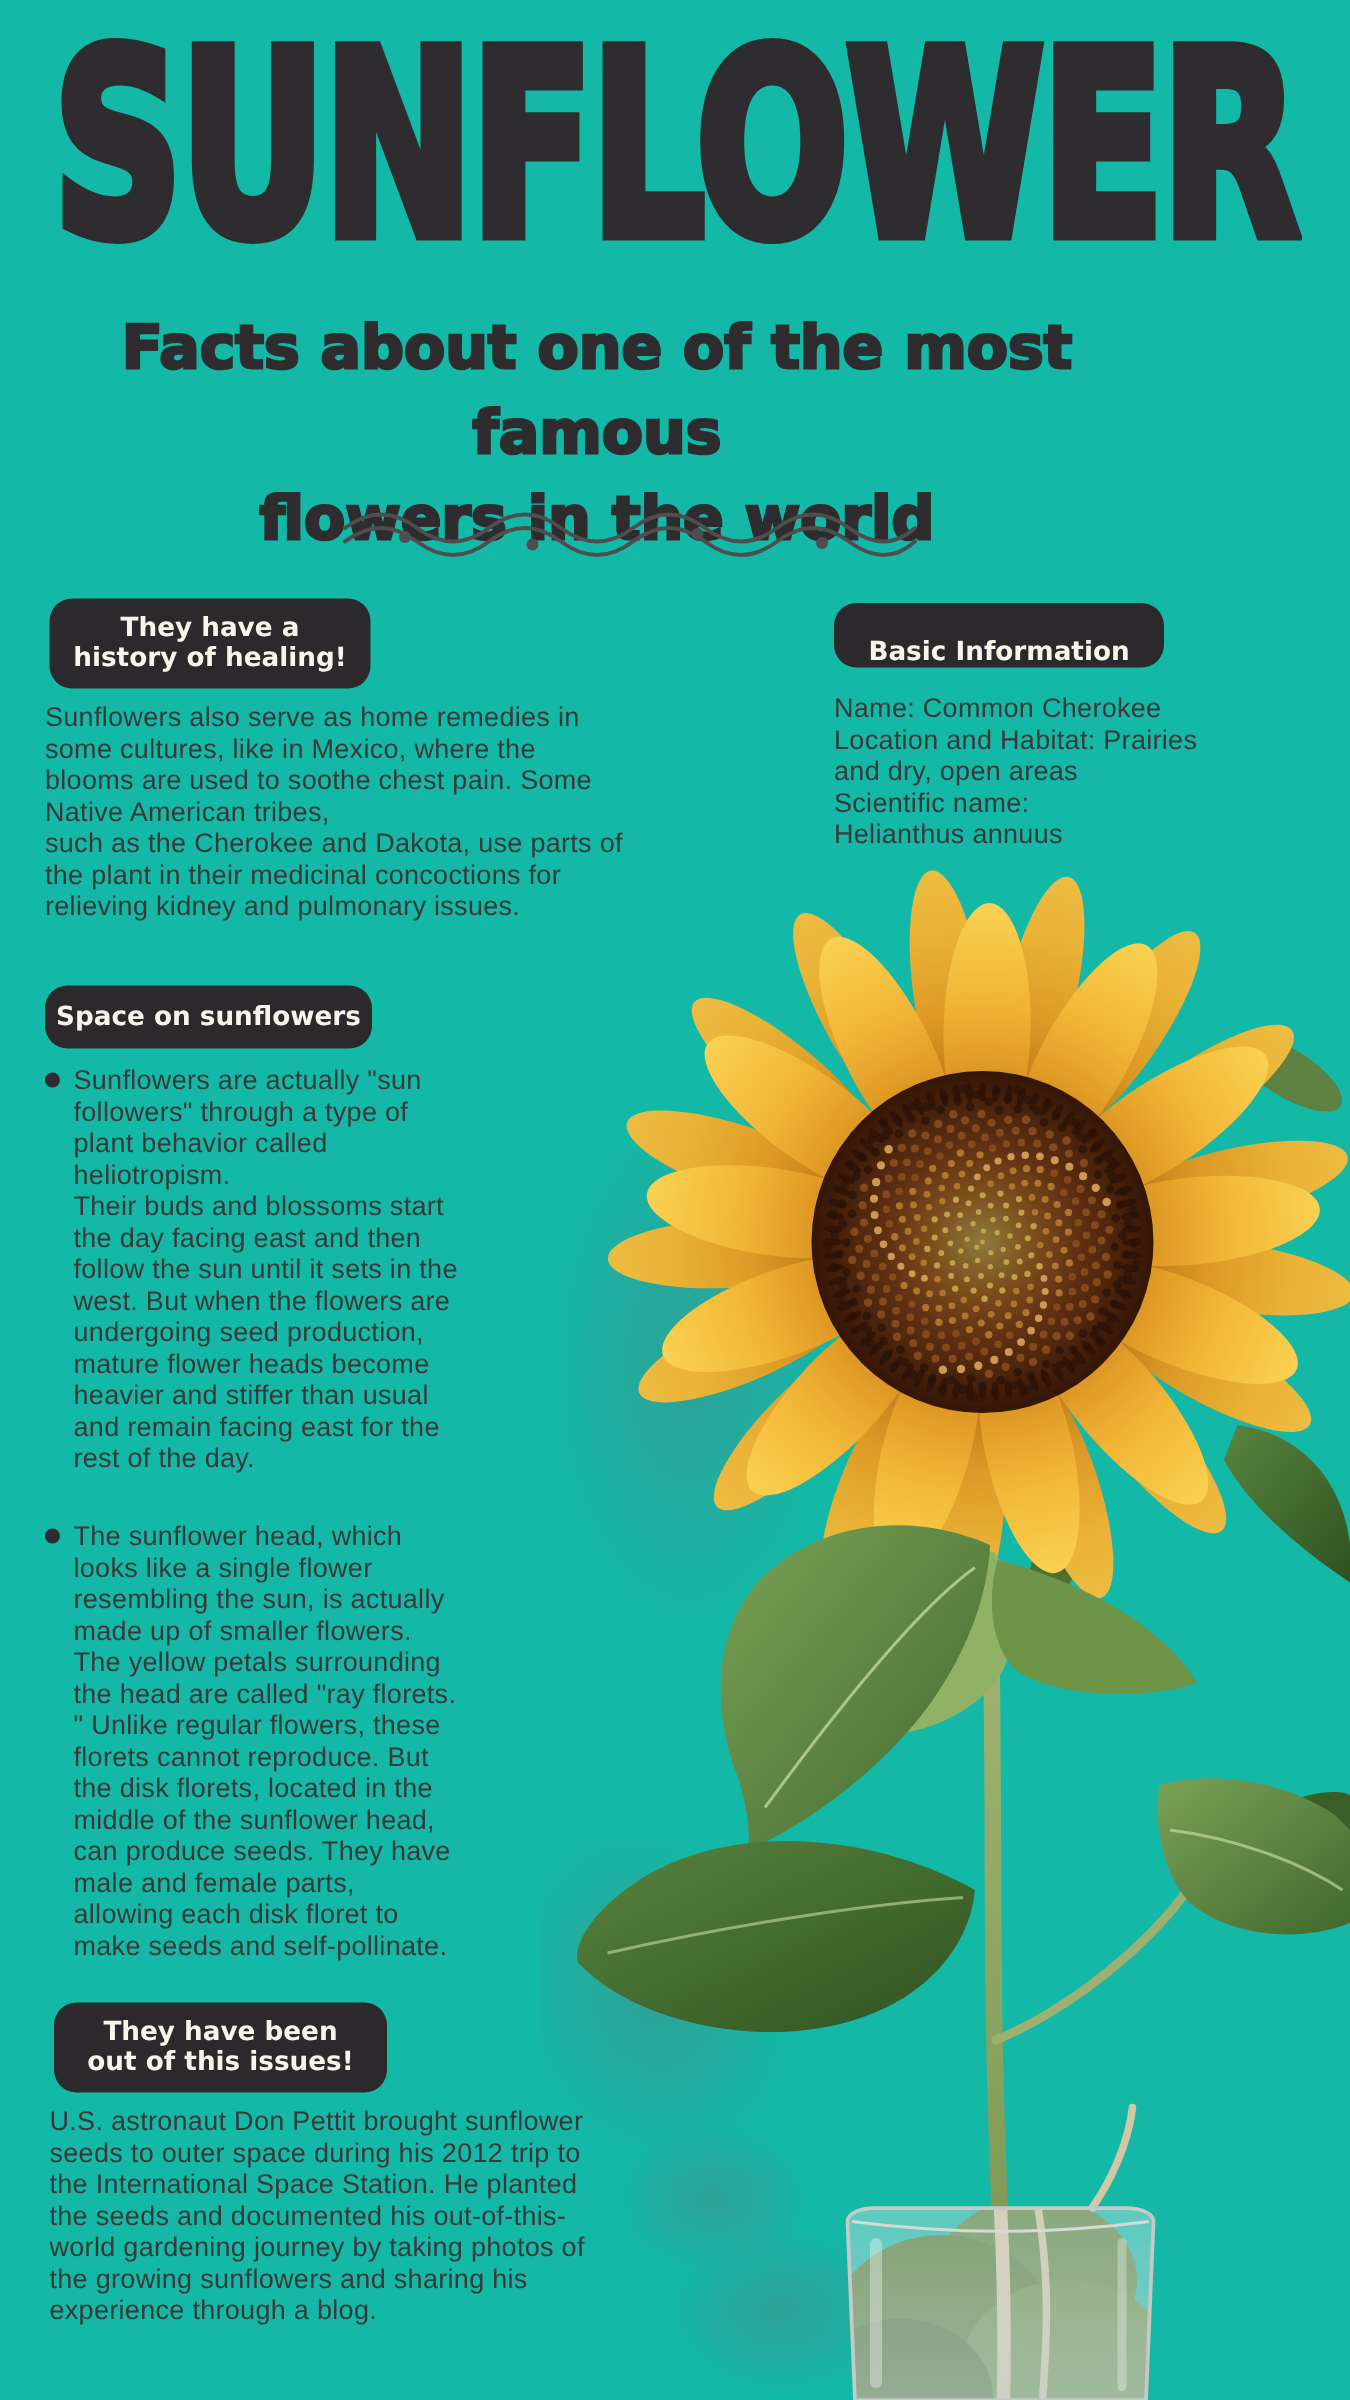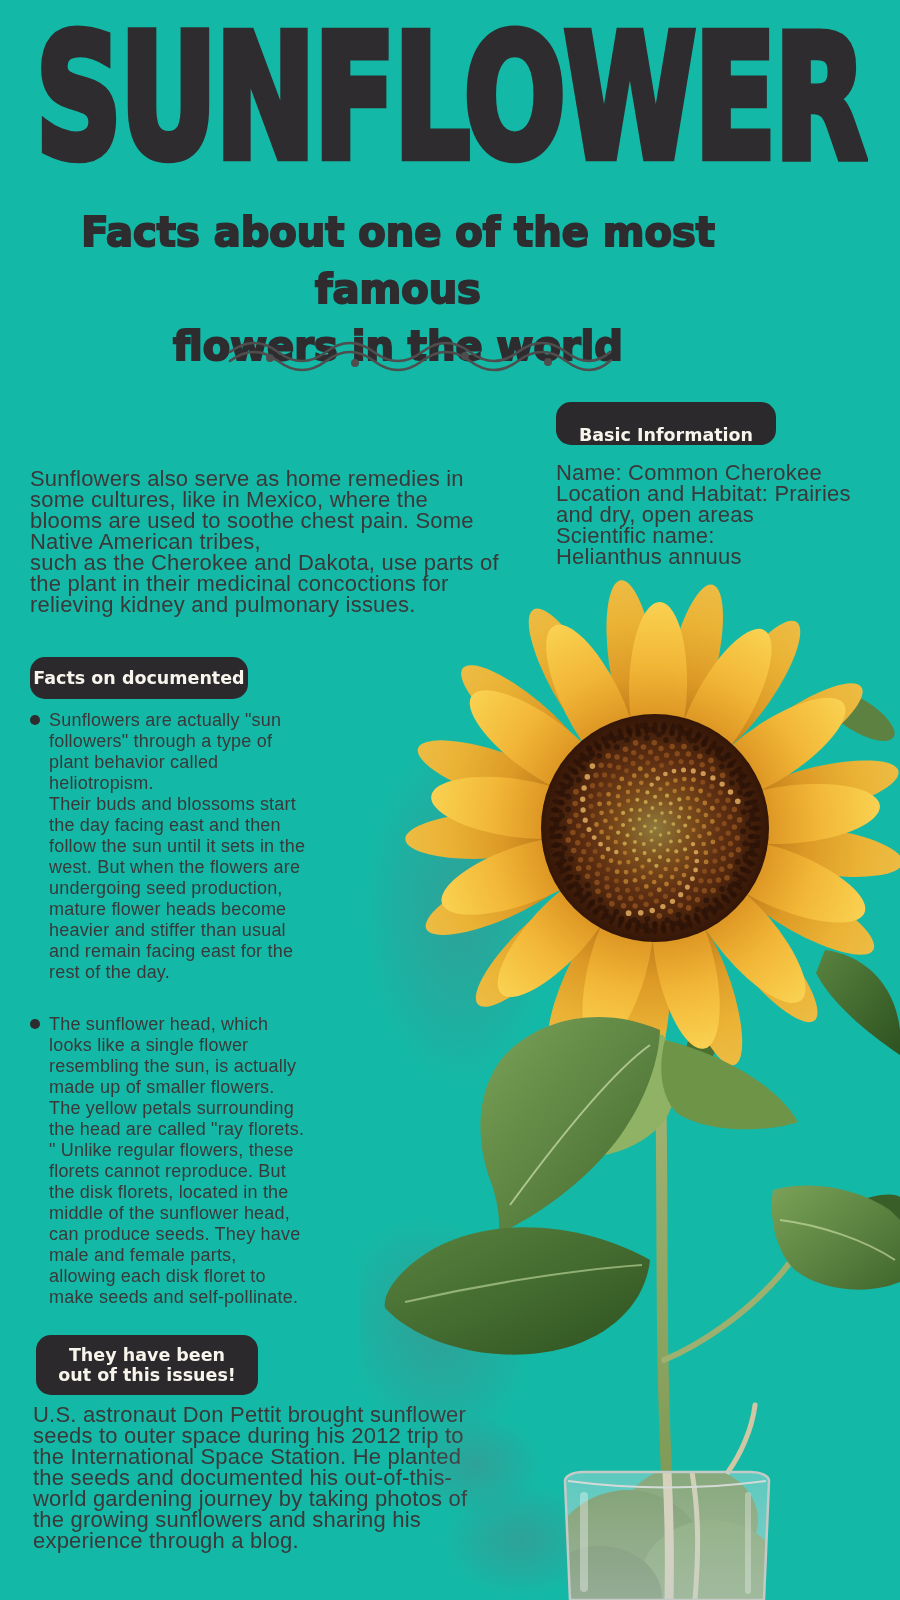--- a/index.html
+++ b/index.html
@@ -85,6 +85,10 @@
     </g>
   </svg>
 
+  <div class="badge badge-healing">
+    <span>They have a
+history of healing!</span>
+  </div>
   <div class="copy copy-healing">Sunflowers also serve as home remedies in
 some cultures, like in Mexico, where the
 blooms are used to soothe chest pain. Some

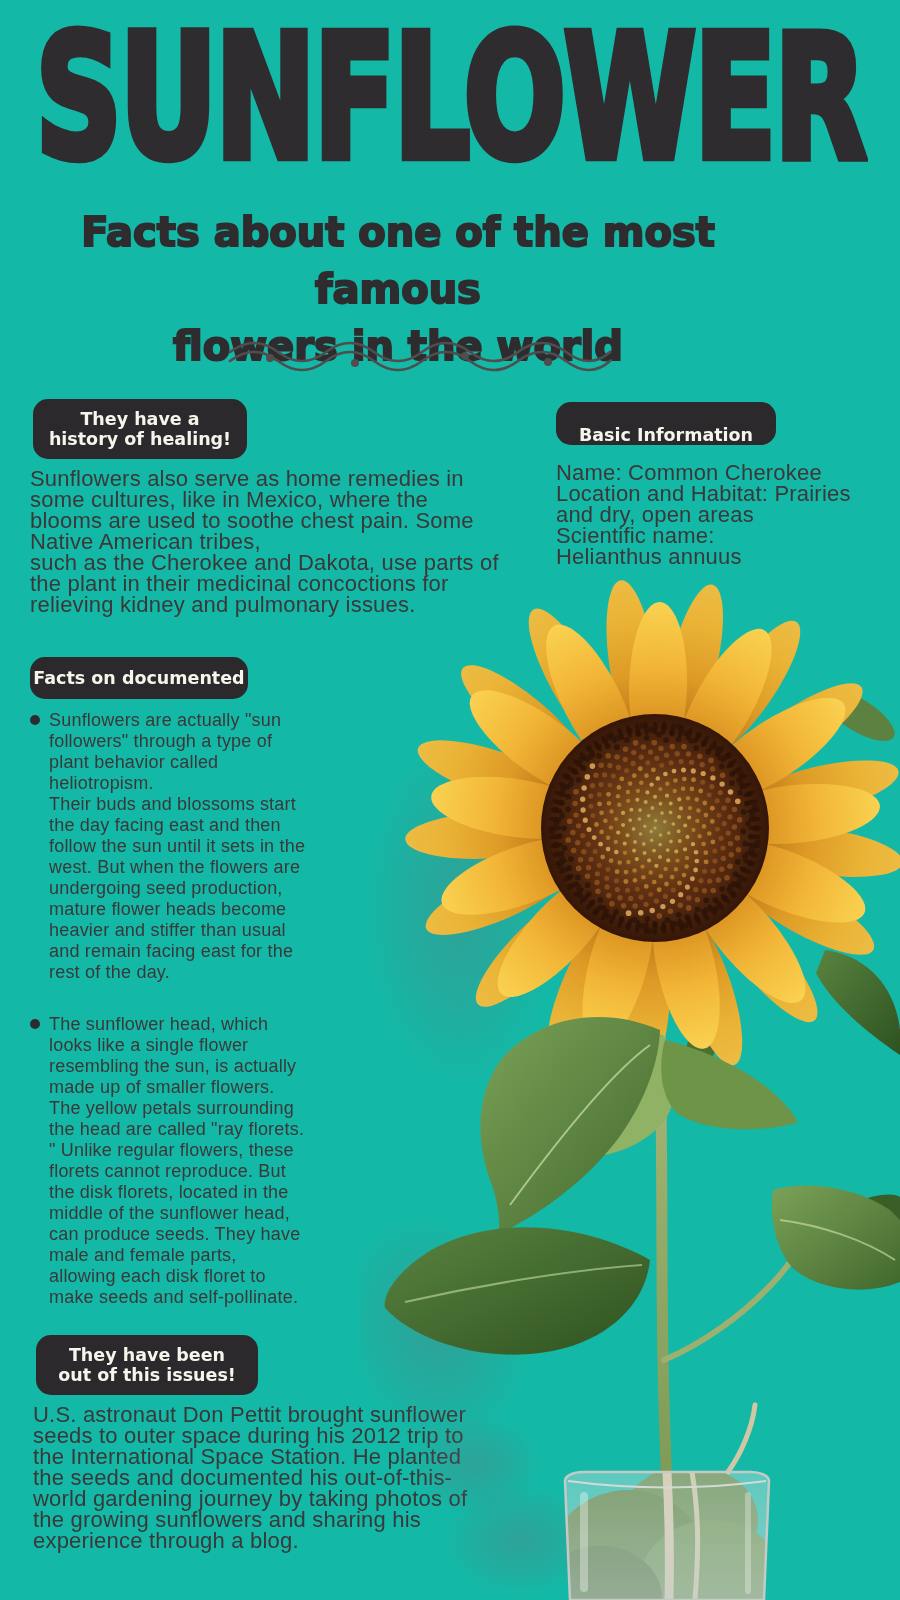--- a/index.html
+++ b/index.html
@@ -38,7 +38,7 @@
 
   
   .copy{
-    position:absolute;color:#3a393a;font-size:22px;line-height:21px;
+    position:absolute;color:#3a393a;font-size:18px;line-height:21px;
     letter-spacing:0.2px;white-space:pre-line;
   }
   .copy-healing{left:30px;top:468px;width:490px;}

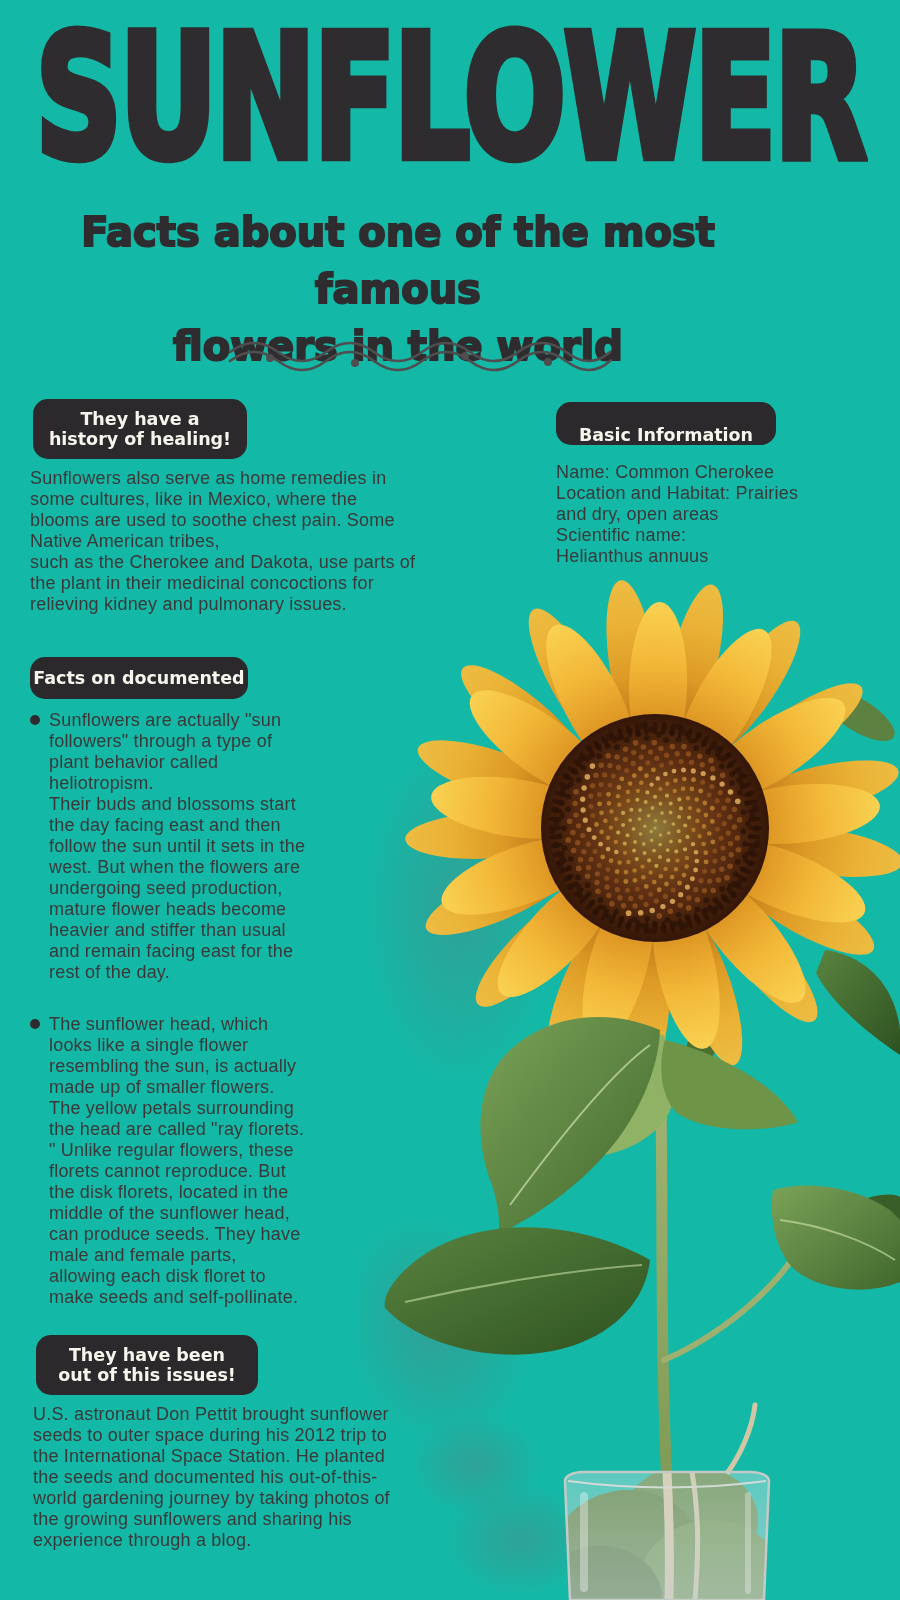--- a/index.html
+++ b/index.html
@@ -107,7 +107,7 @@
 Helianthus annuus</div>
 
   <div class="badge badge-facts">
-    <span>Facts on documented</span>
+    <span>Space on sunflowers</span>
   </div>
   <ul class="facts-list">
     <li>

